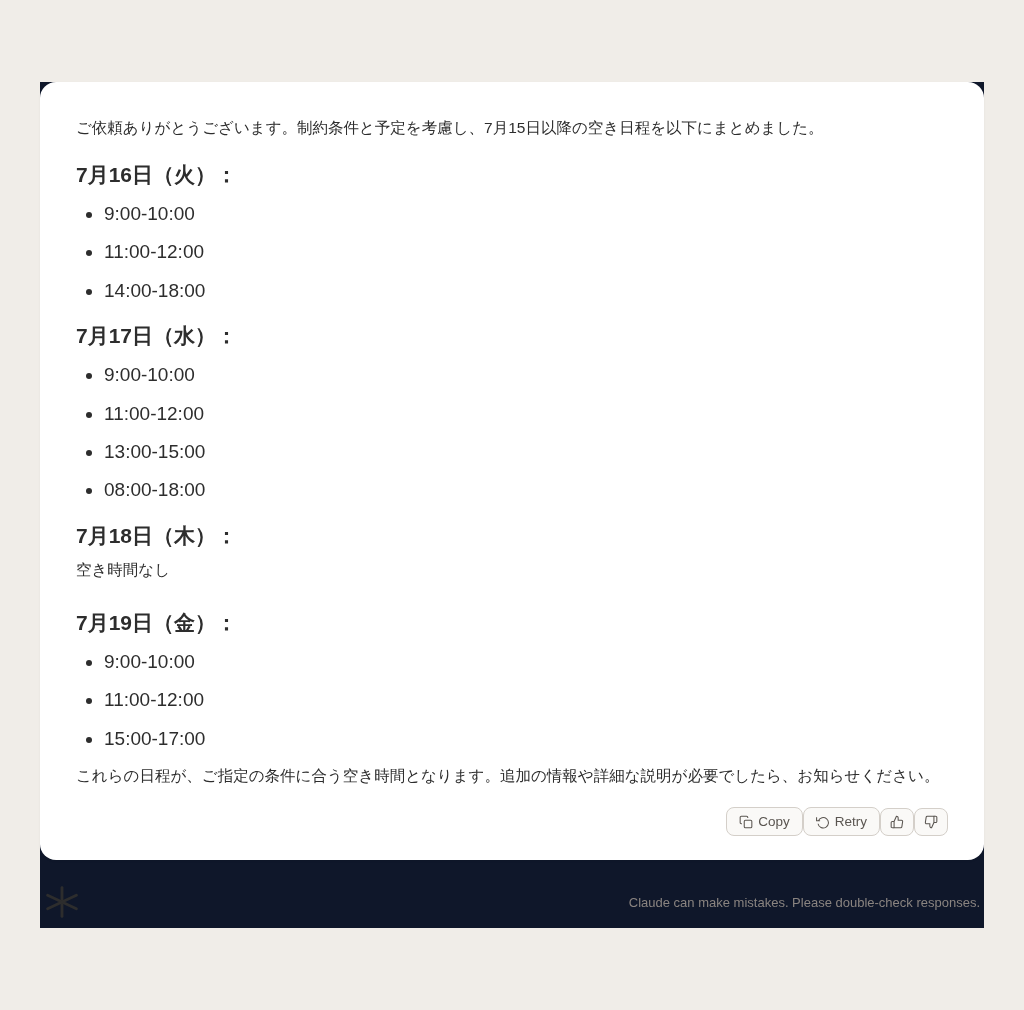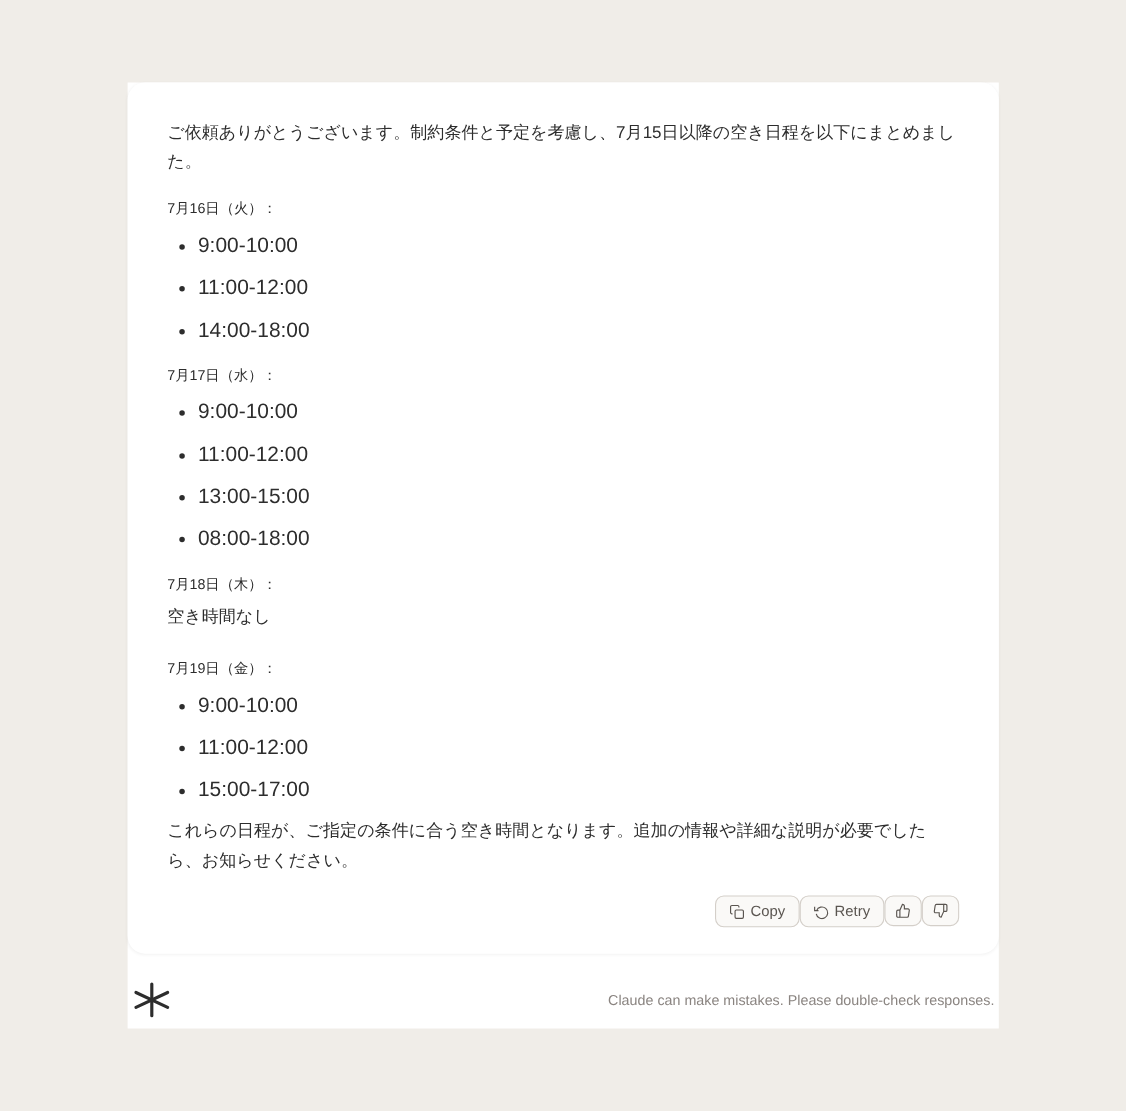--- a/index.html
+++ b/index.html
@@ -21,8 +21,8 @@
     }
 
     .main-container {
-      width: 792px;
-      background-color: #ffffff;
+      width: 944px;
+      background-color: #0f172a;
       display: flex;
       flex-direction: column;
       gap: 0;

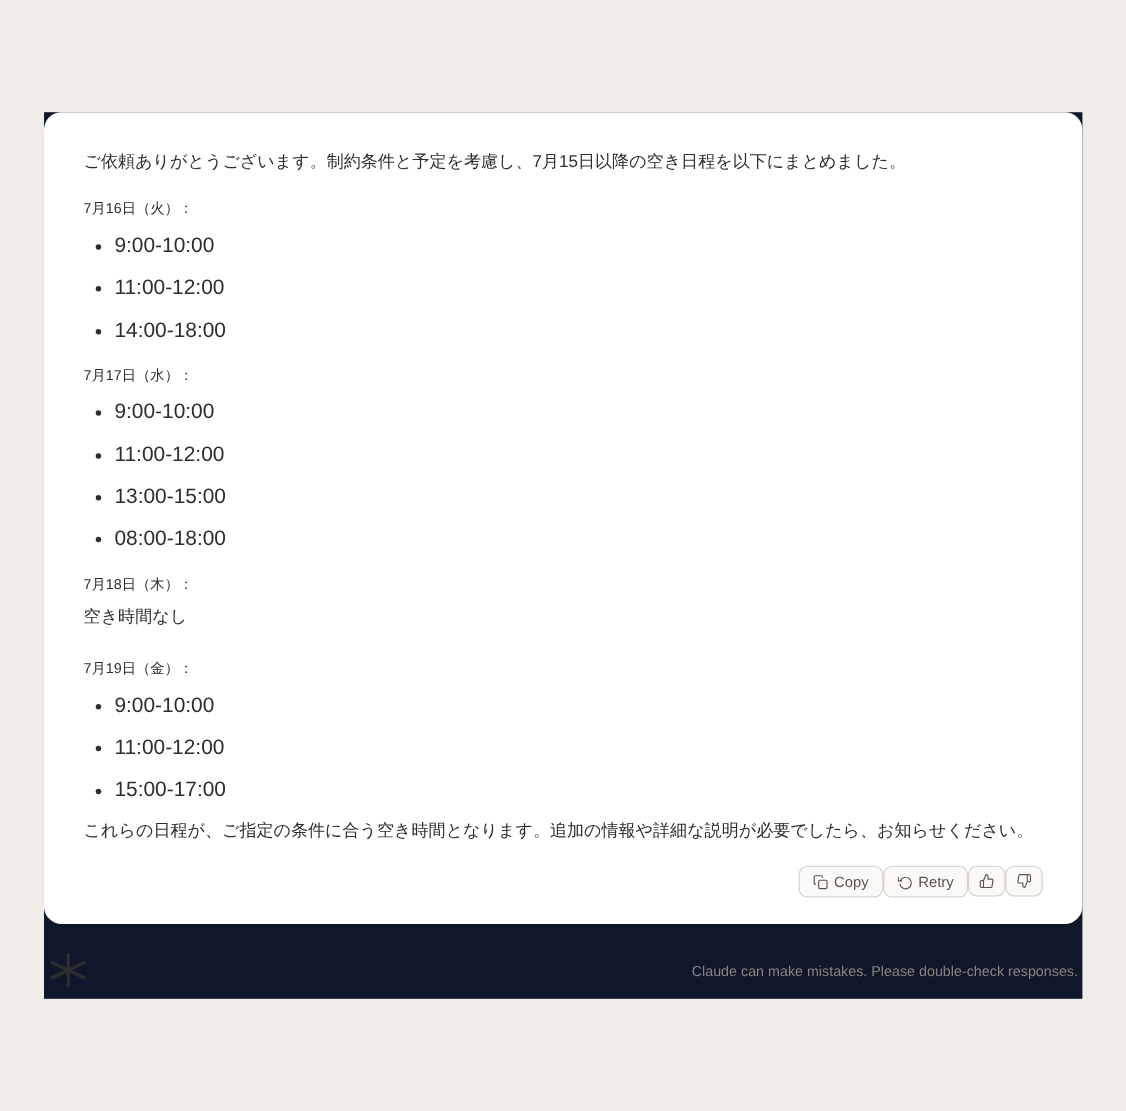--- a/index.html
+++ b/index.html
@@ -48,8 +48,8 @@
     }
 
     .day-header {
-      font-size: 13px;
-      font-weight: 400;
+      font-size: 21px;
+      font-weight: 700;
       color: #2d2d2d;
       margin-top: 16px;
       margin-bottom: 10px;

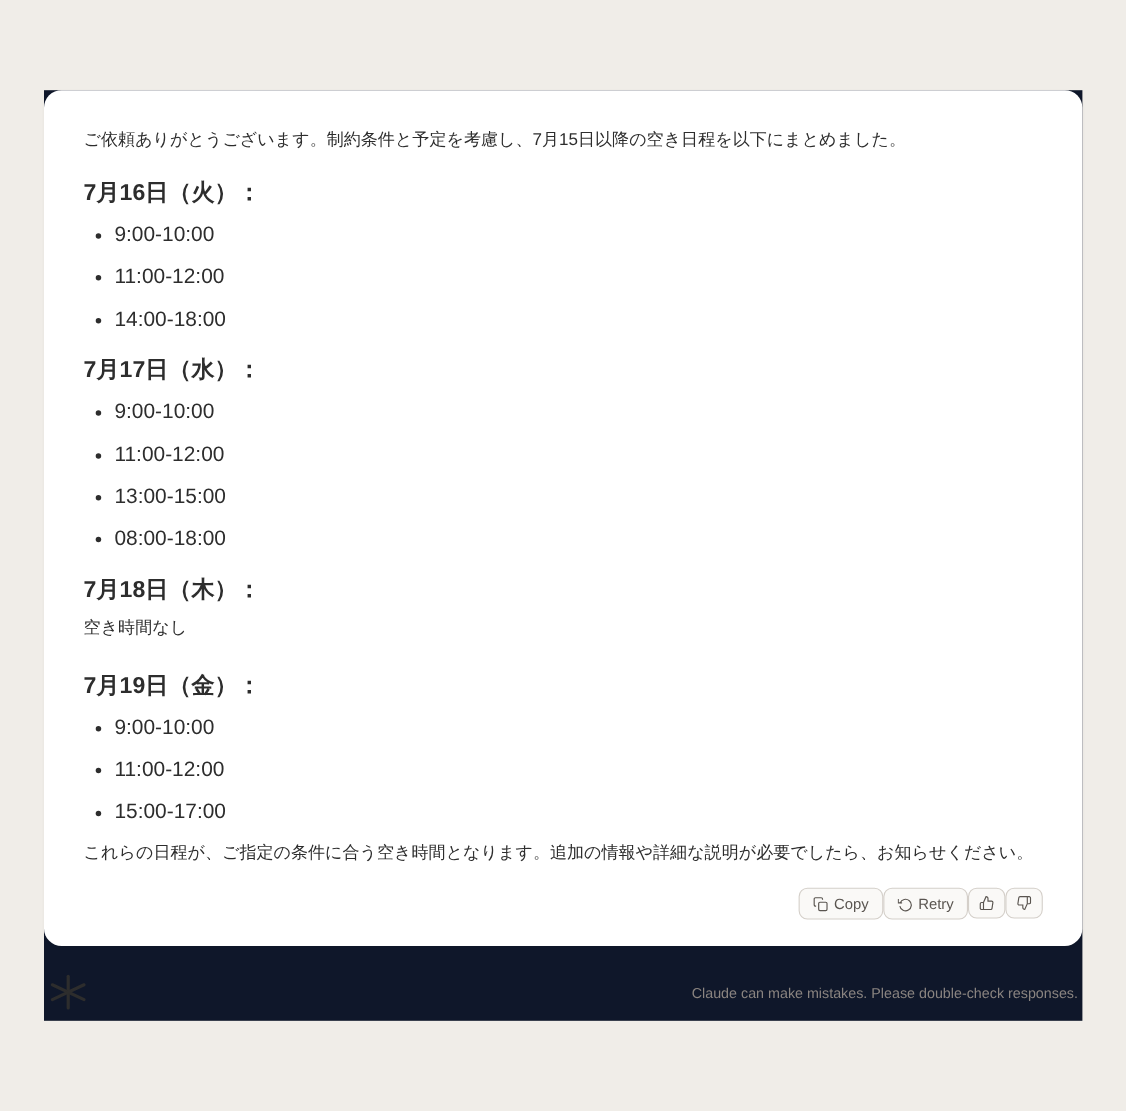--- a/index.html
+++ b/index.html
@@ -85,7 +85,7 @@
     .action-bar {
       display: flex;
       justify-content: flex-end;
-      align-items: flex-start;
+      align-items: flex-end;
       margin-top: 14px;
       padding: 4px 0;
       gap: 0;

